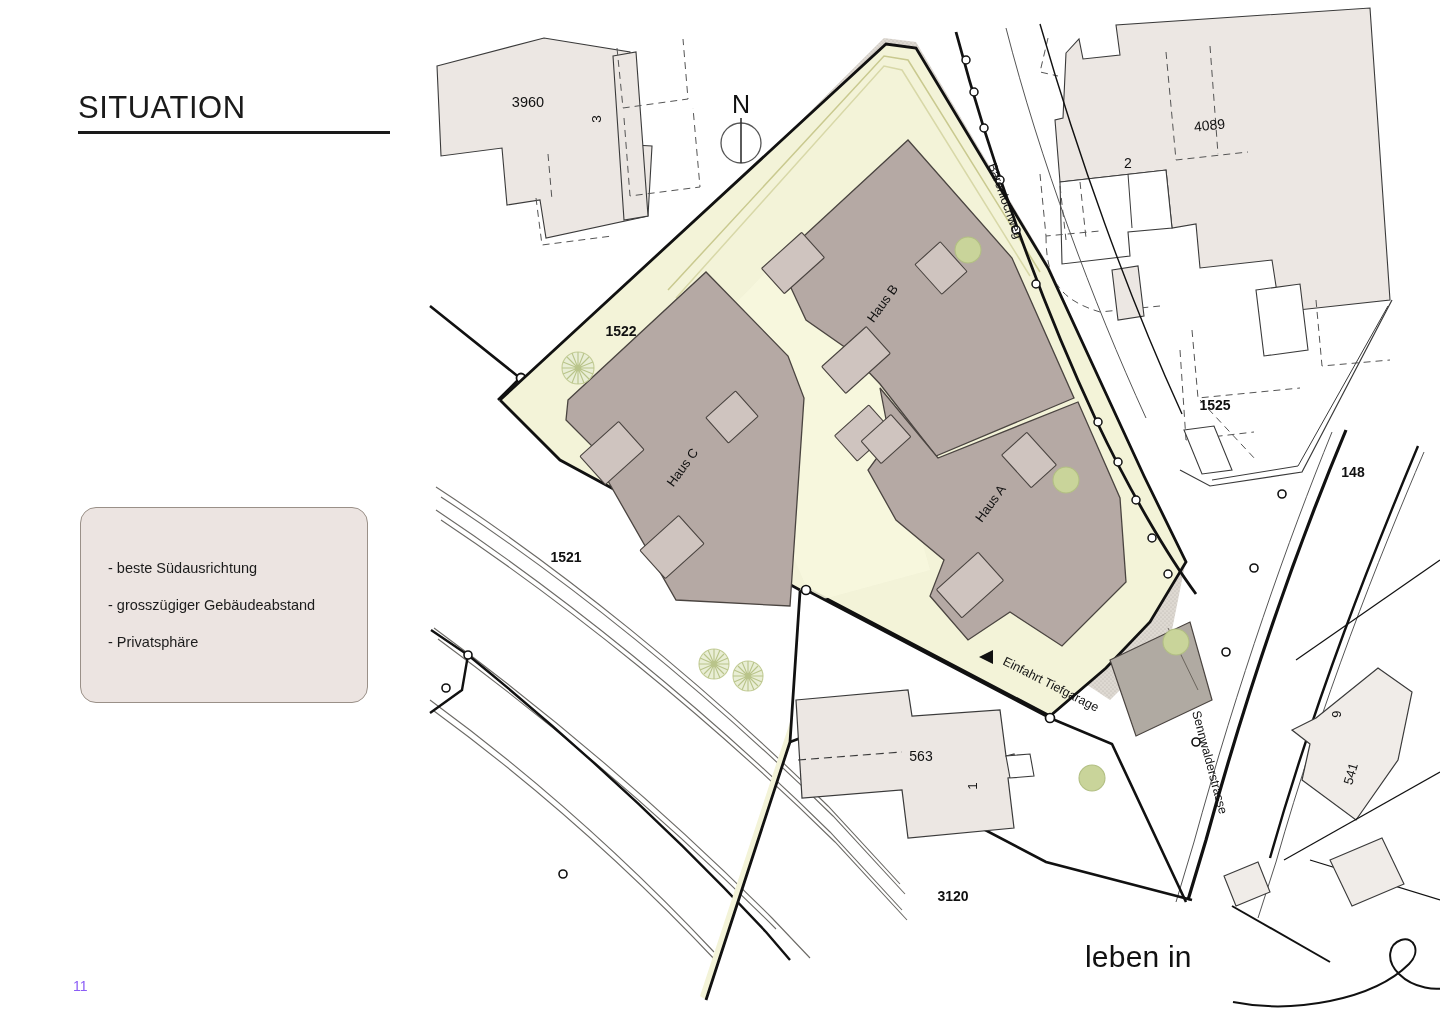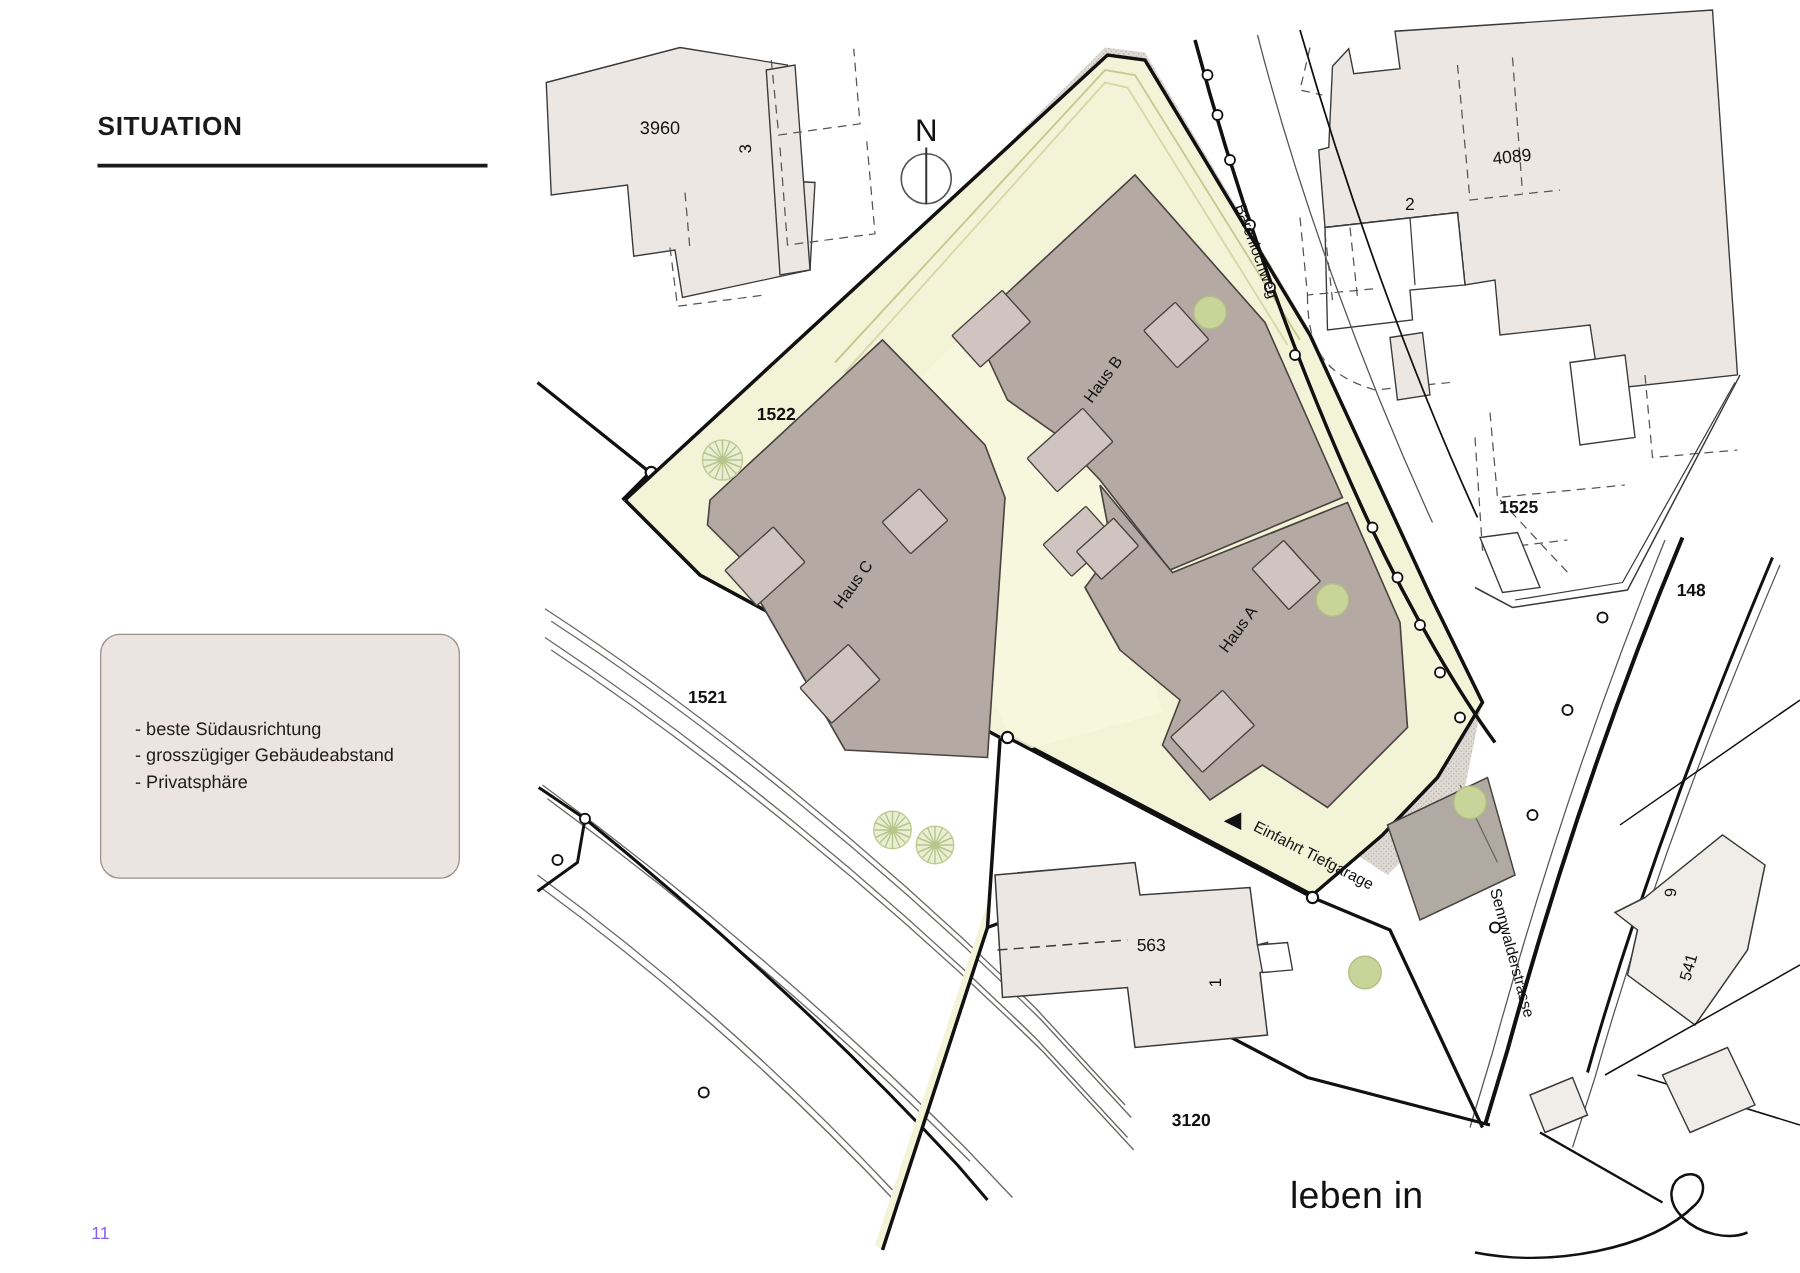--- a/index.html
+++ b/index.html
@@ -21,8 +21,8 @@
     position: absolute;
     left: 78px;
     top: 90px;
-    font-size: 21px;
-    font-weight: 700;
+    font-size: 31px;
+    font-weight: 400;
     letter-spacing: 0.5px;
     color: #1a1a1a;
   }

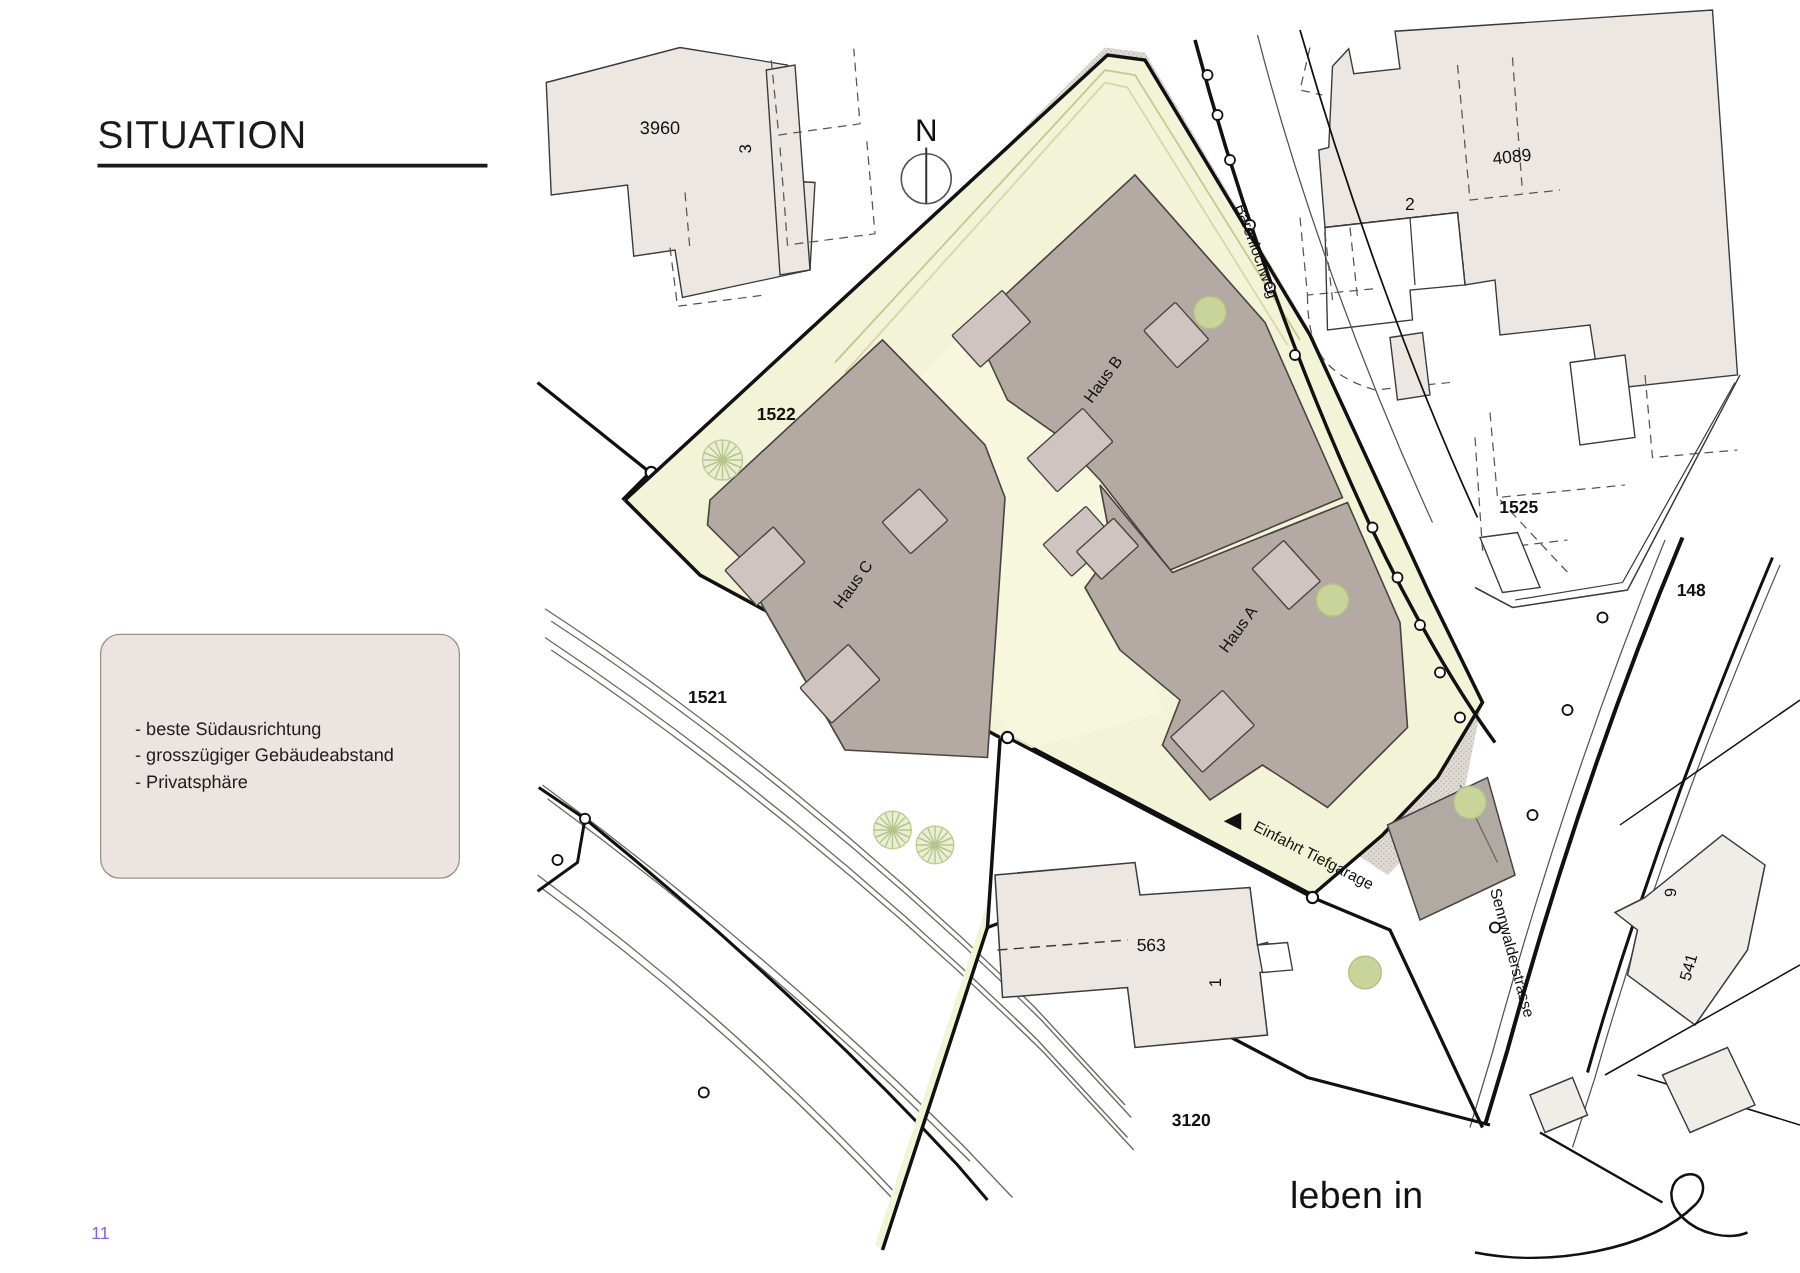--- a/index.html
+++ b/index.html
@@ -49,7 +49,7 @@
     flex-direction: column;
     justify-content: center;
     padding-left: 27px;
-    gap: 5px;
+    gap: 21px;
   }
   .feature-item {
     font-size: 14.5px;

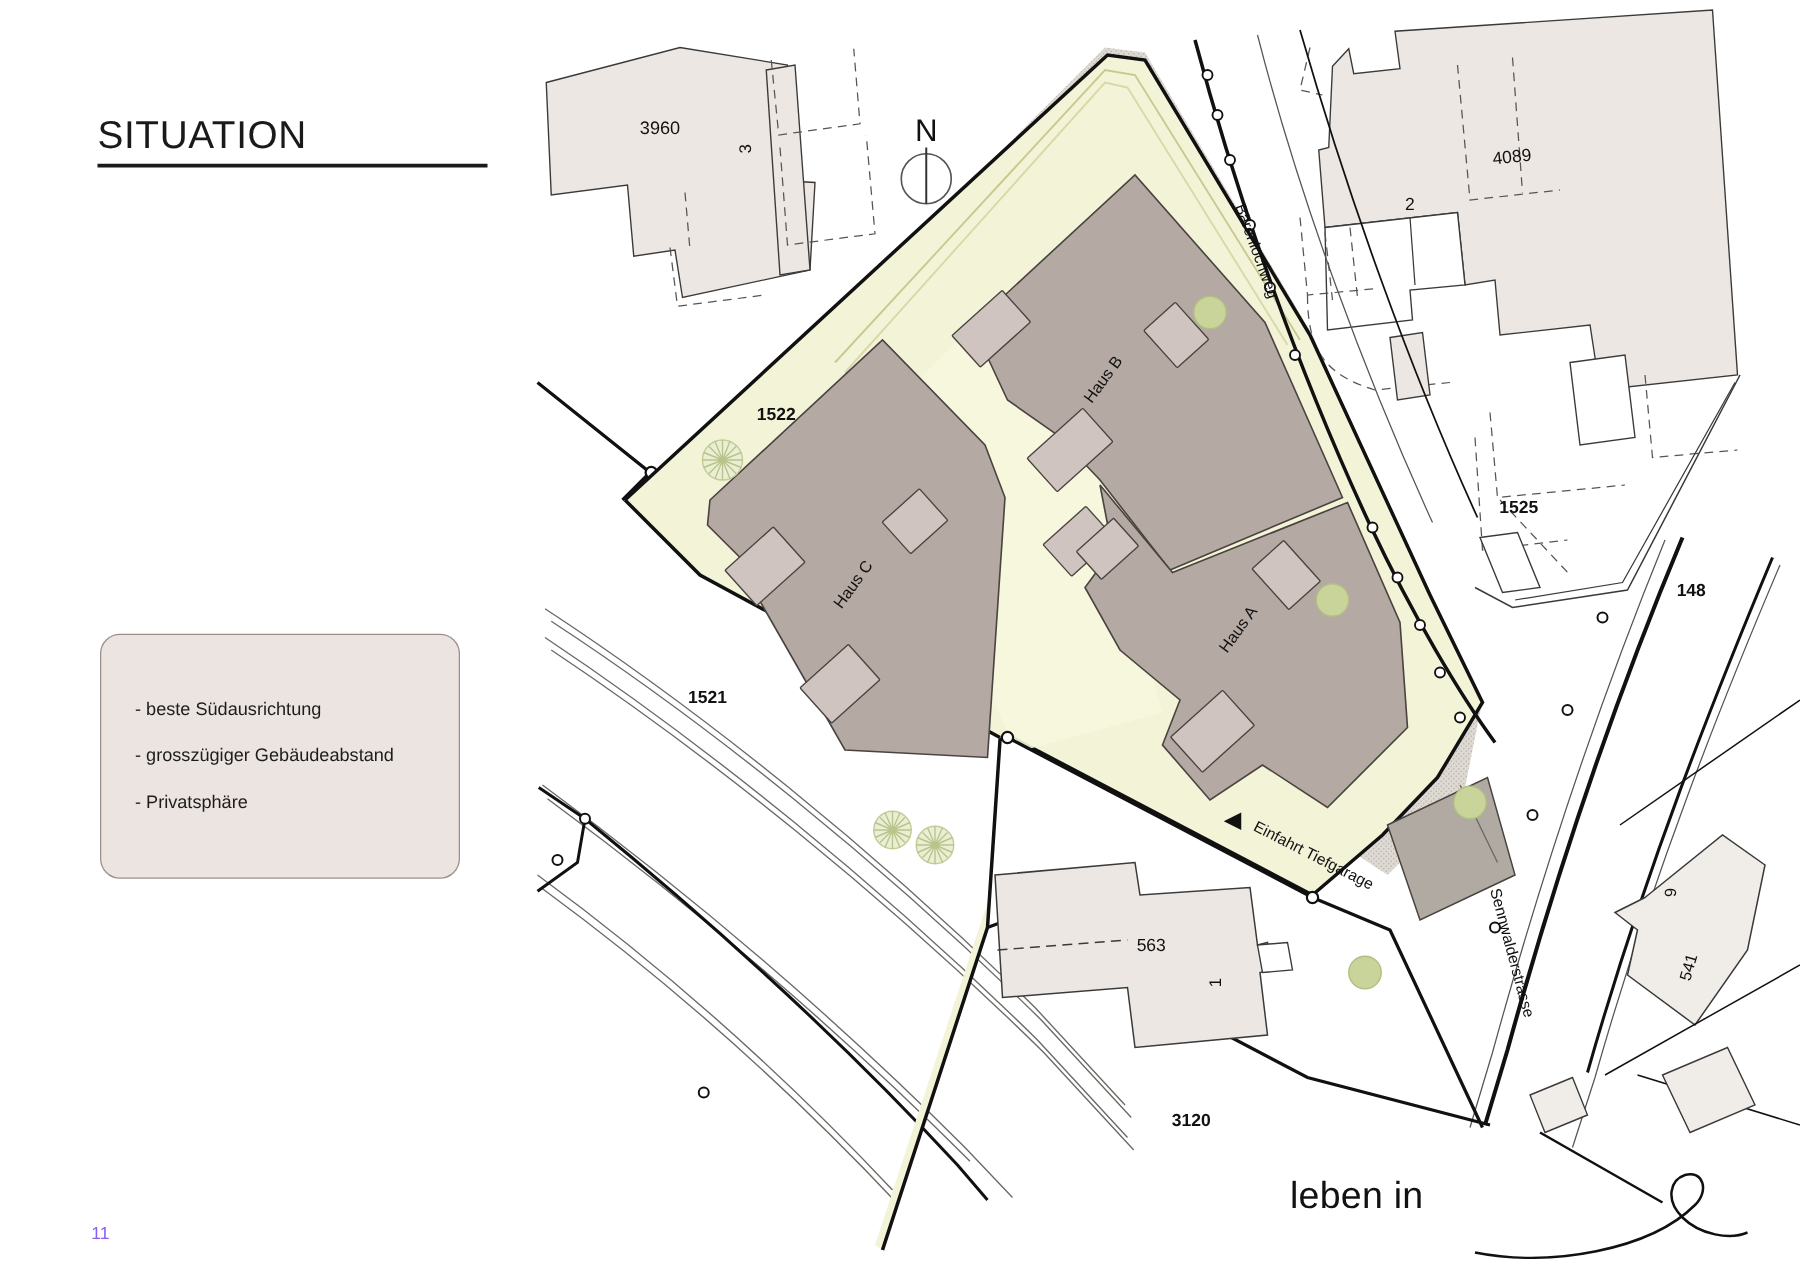--- a/index.html
+++ b/index.html
@@ -68,7 +68,7 @@
   
   #logo {
     position: absolute;
-    left: 1032px;
+    left: 1085px;
     top: 930px;
     width: 270px;
     height: 78px;

